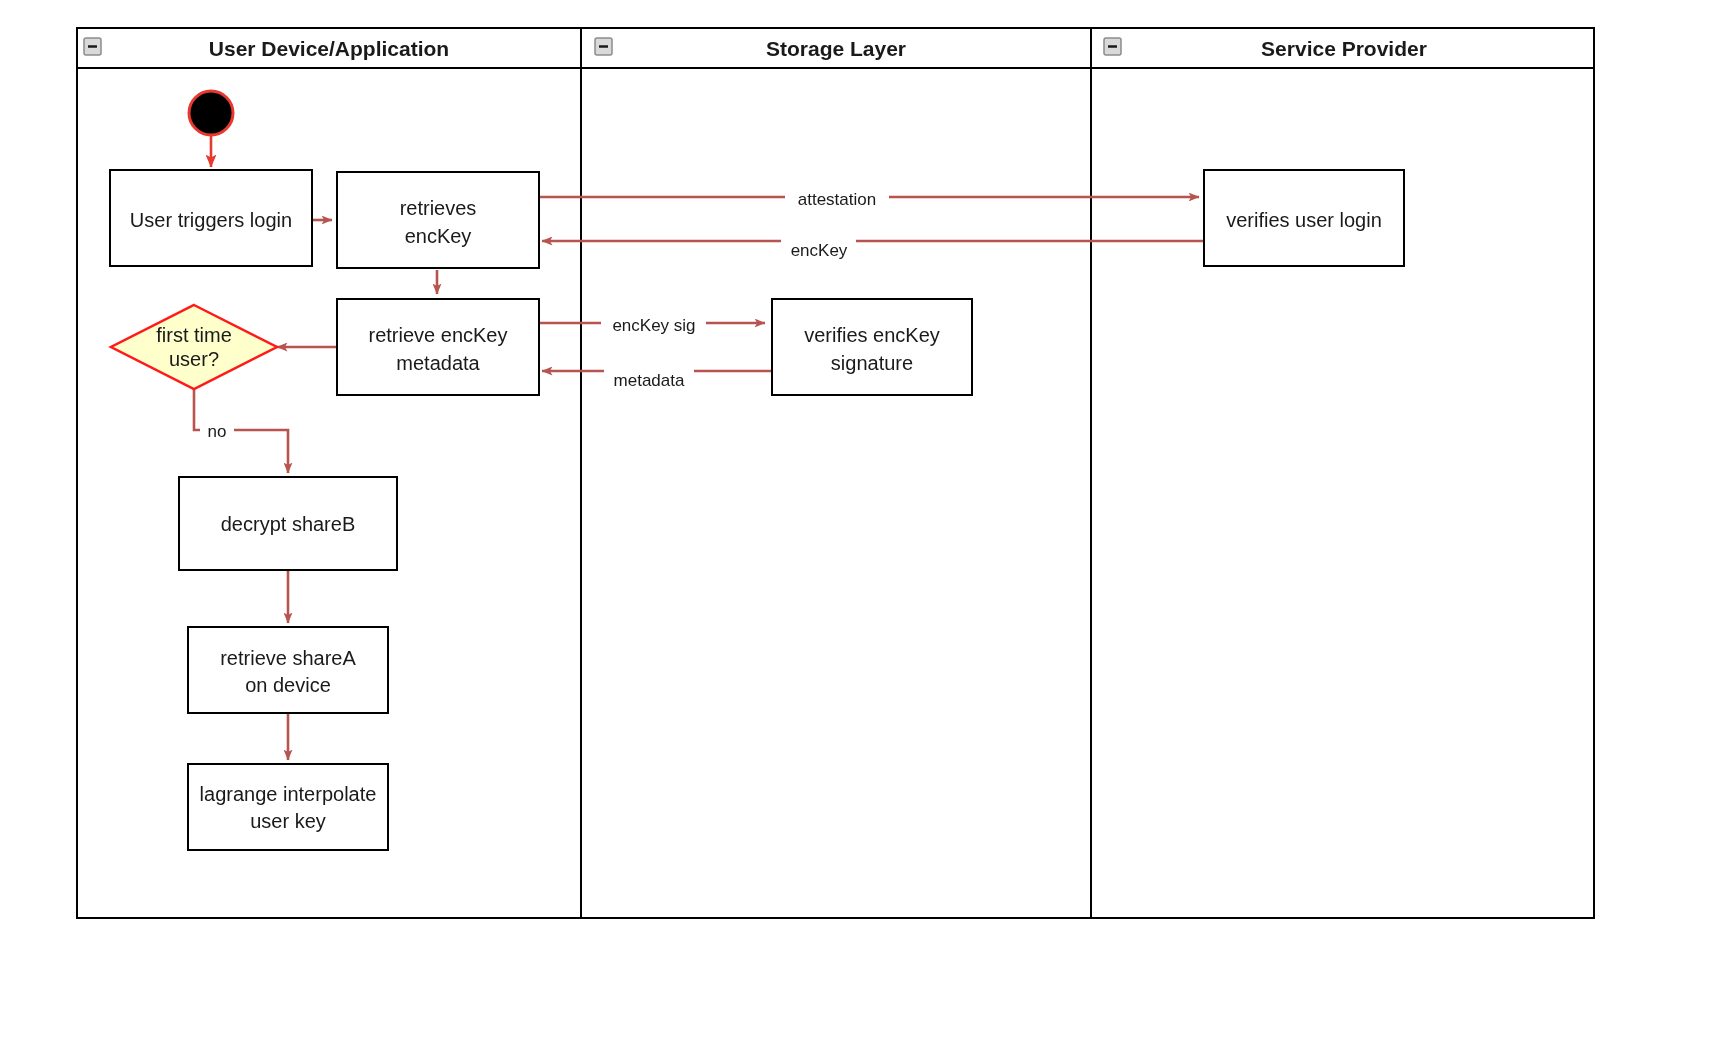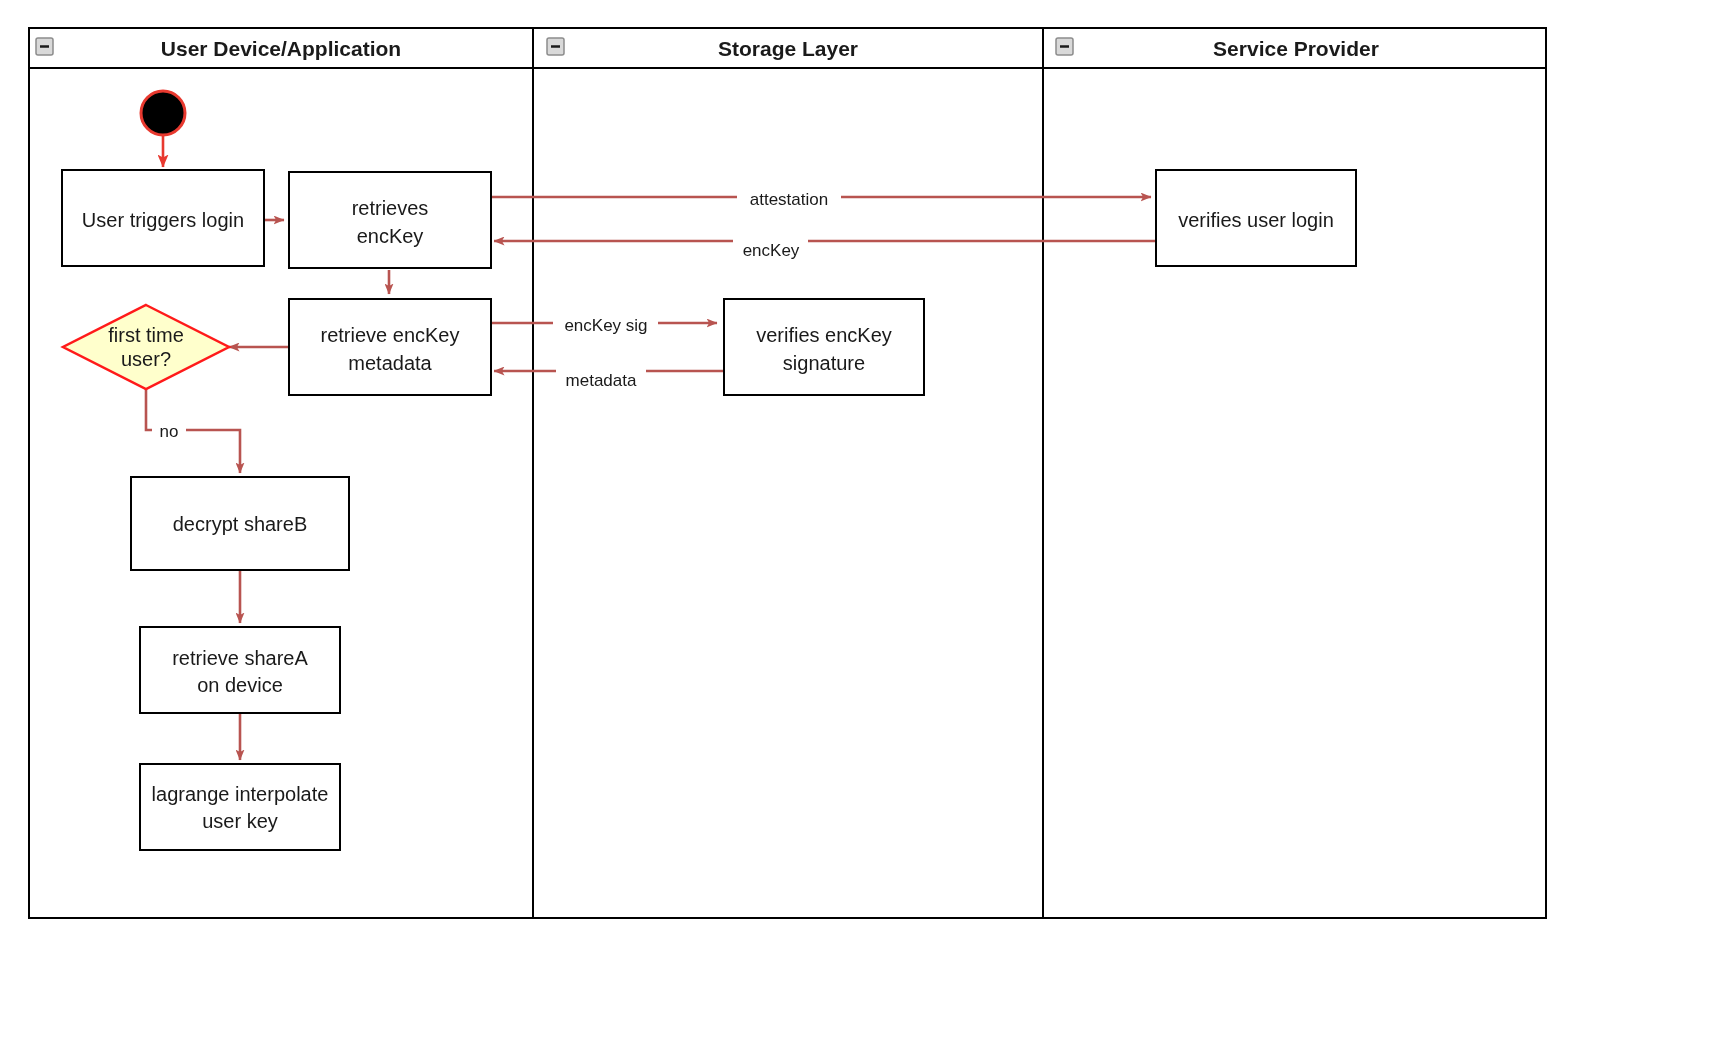--- a/index.html
+++ b/index.html
@@ -4,7 +4,7 @@
 <style>
   html,body{margin:0;padding:0;background:#ffffff;}
   body{width:1732px;height:1038px;font-family:"Liberation Sans",sans-serif;overflow:hidden;}
-  #stage{position:relative;width:1536px;height:1038px;background:#ffffff;}
+  #stage{position:relative;width:1536px;height:1038px;background:#ffffff;margin-left:48px;}
   svg#diagram{position:absolute;left:0;top:0;width:1732px;height:1038px;display:block;}
   .lane-title{font-family:"Liberation Sans",sans-serif;font-size:21px;font-weight:bold;fill:#1a1a1a;}
   .node-label{font-family:"Liberation Sans",sans-serif;font-size:20px;fill:#1a1a1a;}

